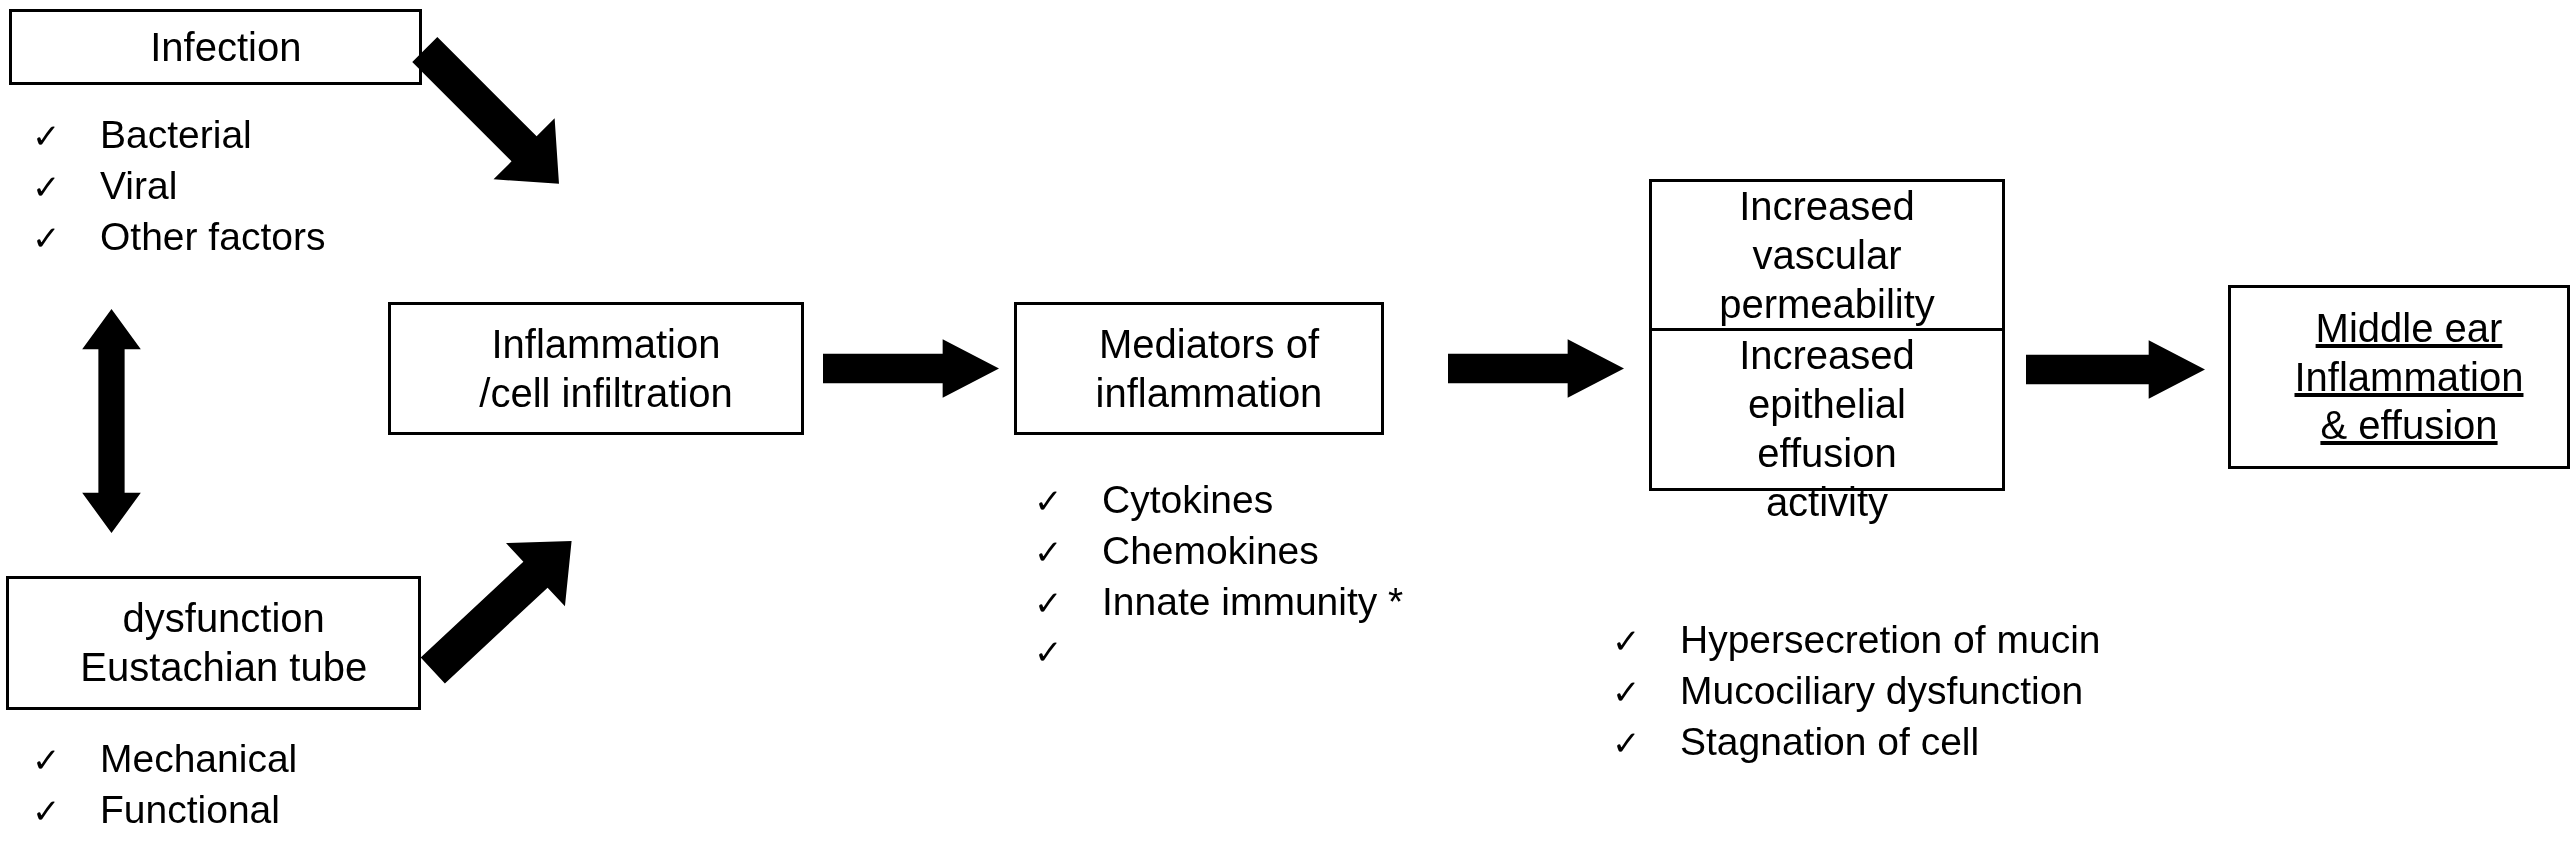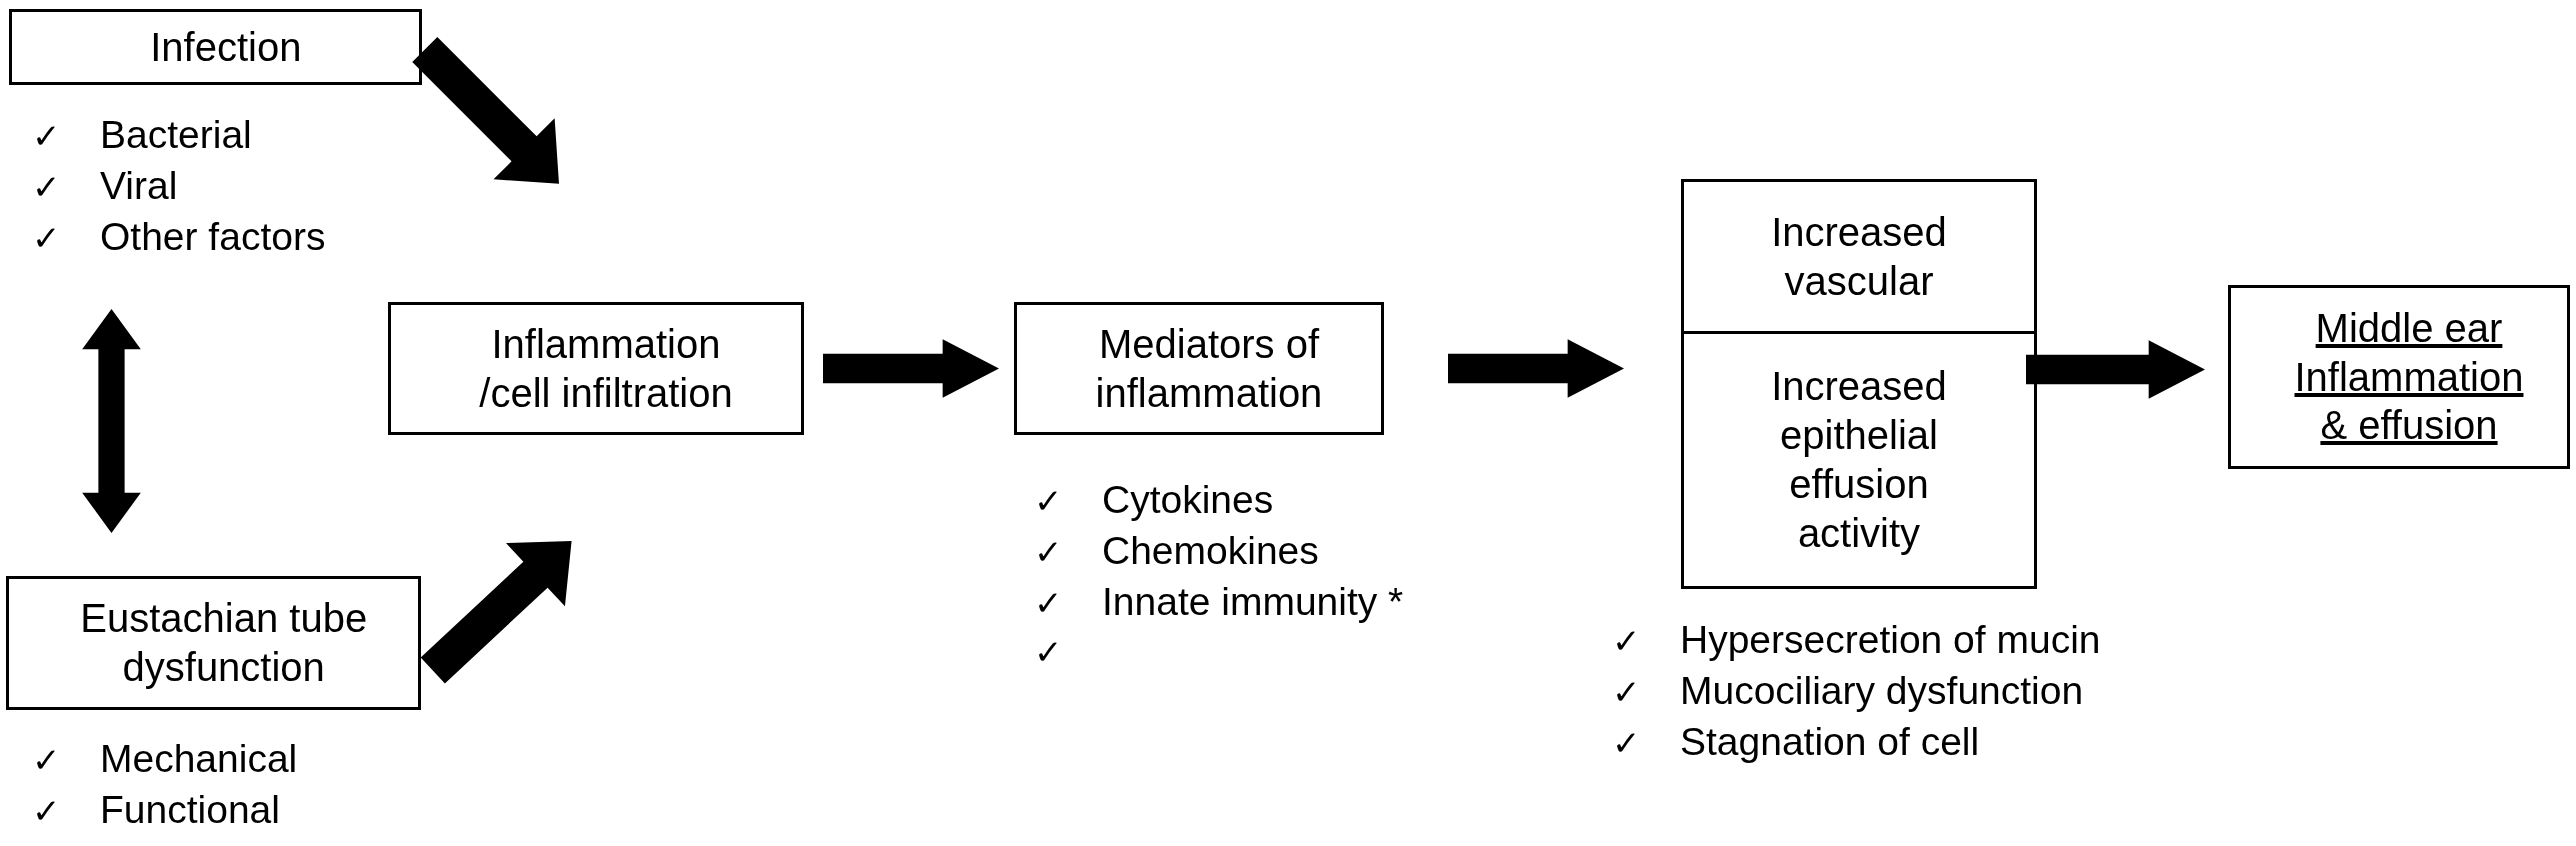--- a/index.html
+++ b/index.html
@@ -183,7 +183,7 @@
     </svg>
   </div>
 
-  <div class="split-box" style="left:1649px; top:179px; width:356px; height:410px;margin-left:32px;">
+  <div class="split-box" style="left:1649px; top:179px; width:356px; height:312px;">
     <div class="cell top" style="height:152px;">
       <span class="line">Increased</span>
       <span class="line">vascular</span>

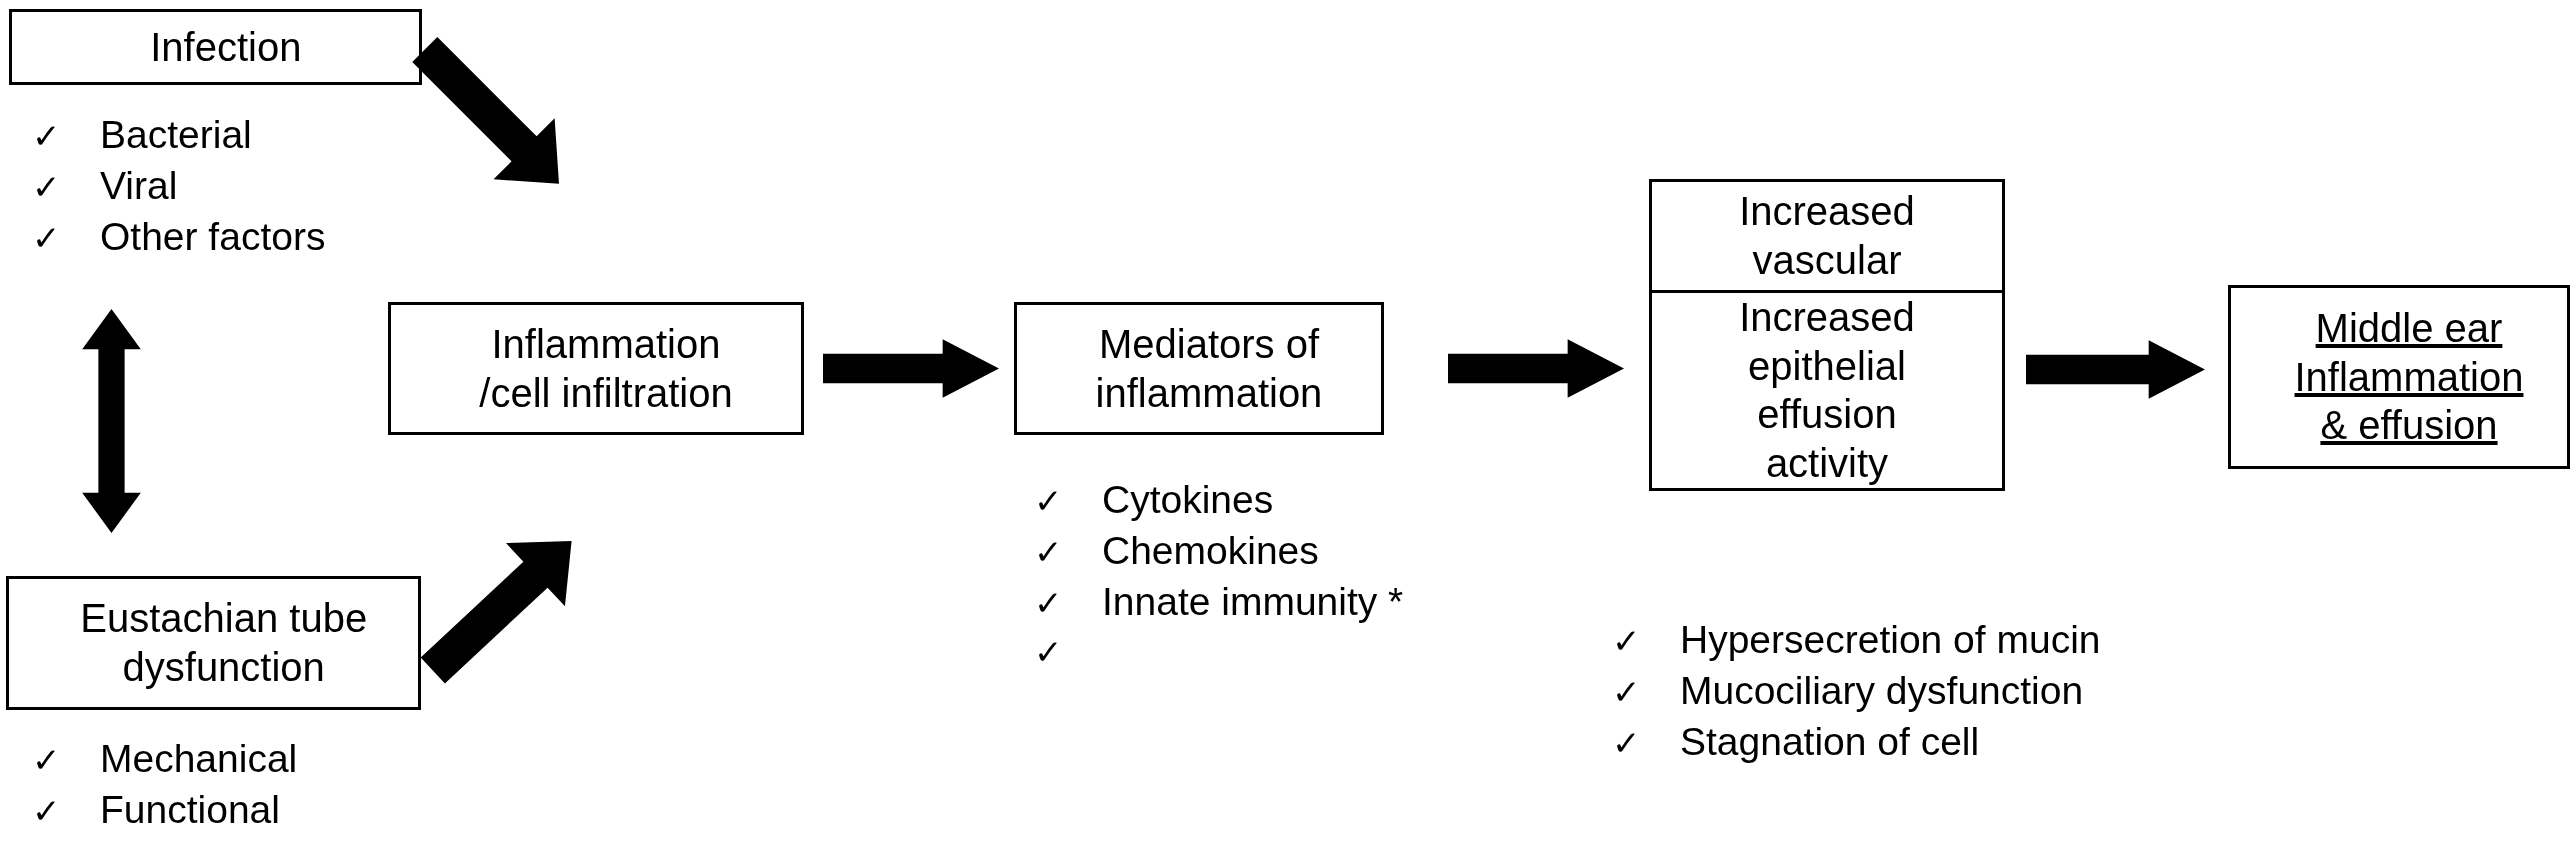--- a/index.html
+++ b/index.html
@@ -187,6 +187,7 @@
     <div class="cell top" style="height:152px;">
       <span class="line">Increased</span>
       <span class="line">vascular</span>
+      <span class="line">permeability</span>
     </div>
     <div class="cell bottom" style="flex:1;">
       <span class="line">Increased</span>

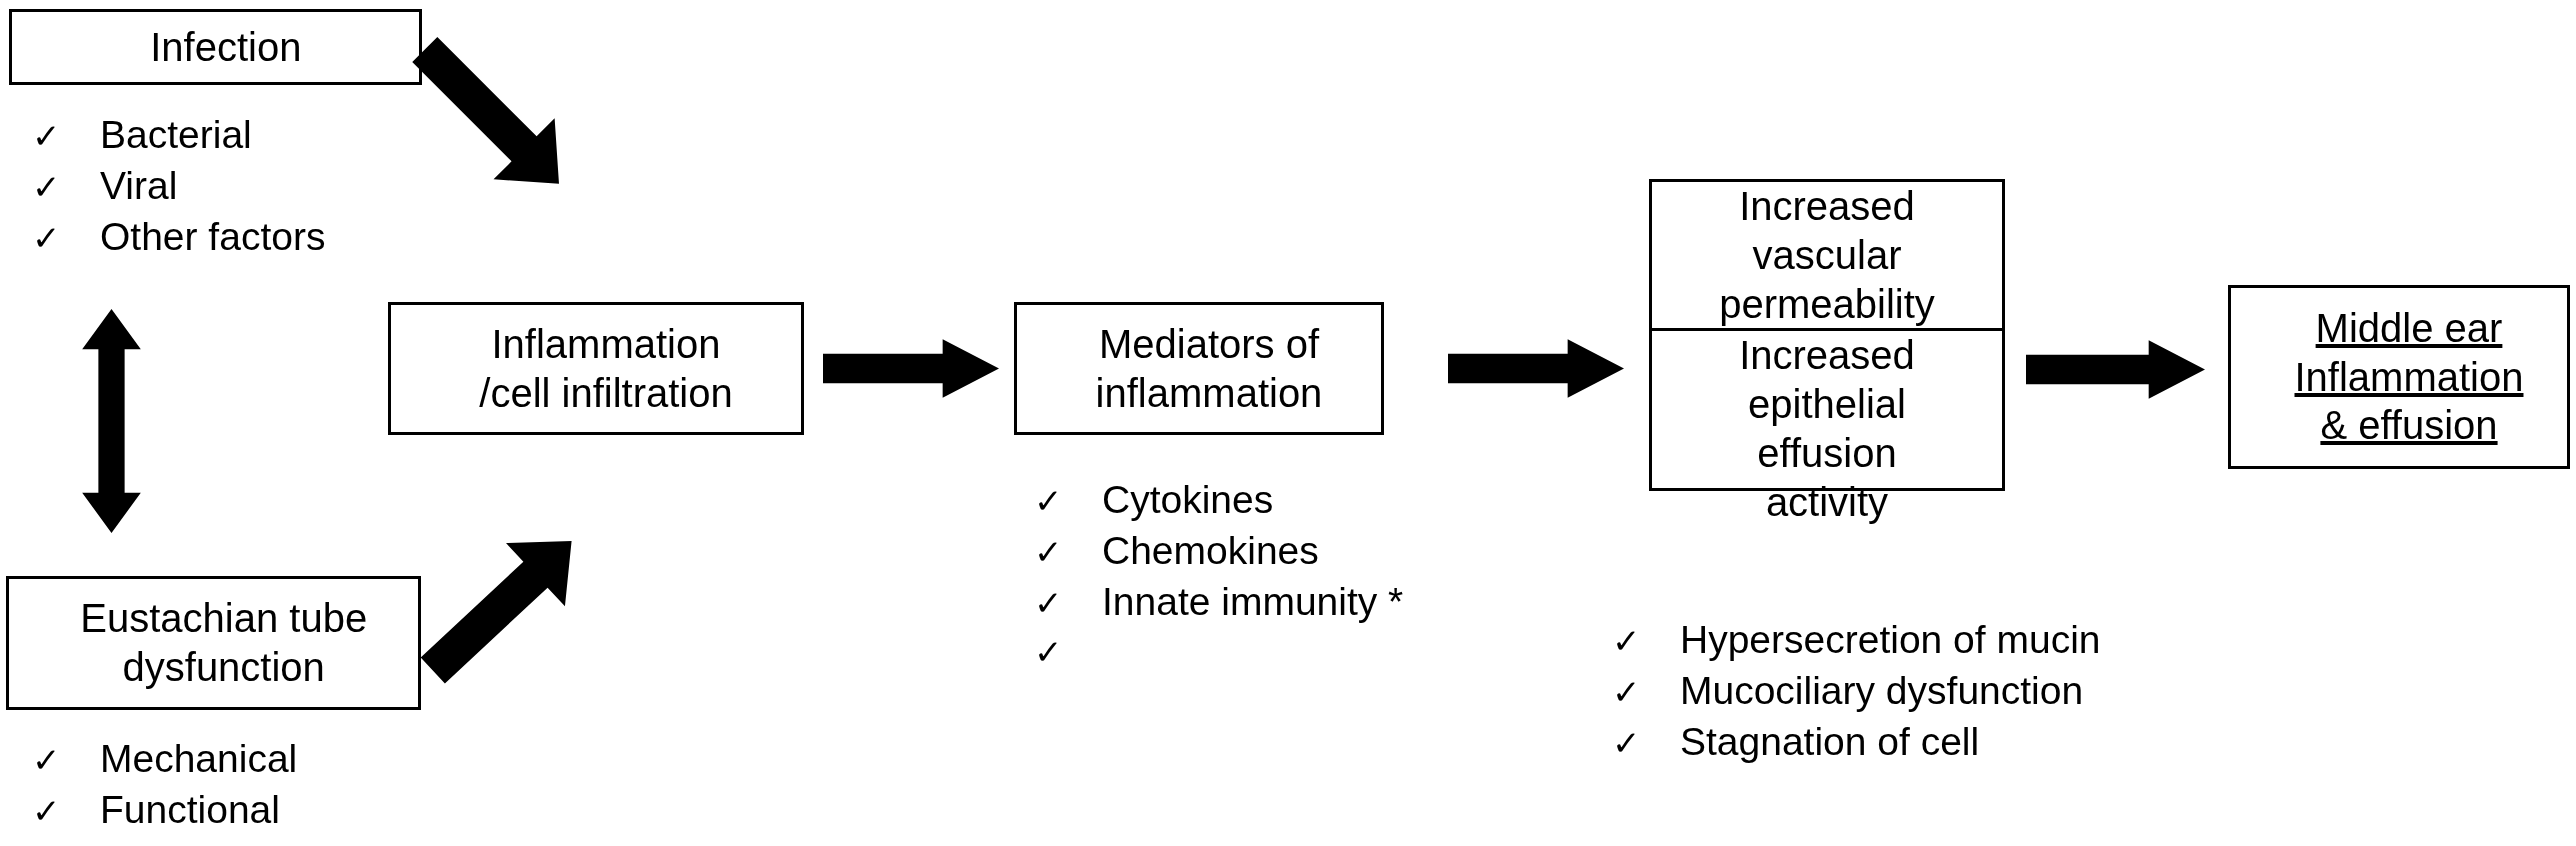--- a/index.html
+++ b/index.html
@@ -106,8 +106,8 @@
   </div>
 
   <div class="node-box" style="left:6.2px; top:576px; width:415px; height:134px;">
+    <span class="line">dysfunction</span>
     <span class="line">Eustachian tube</span>
-    <span class="line">dysfunction</span>
   </div>
 
   <div class="checklist" style="left:32px; top:734px;">

